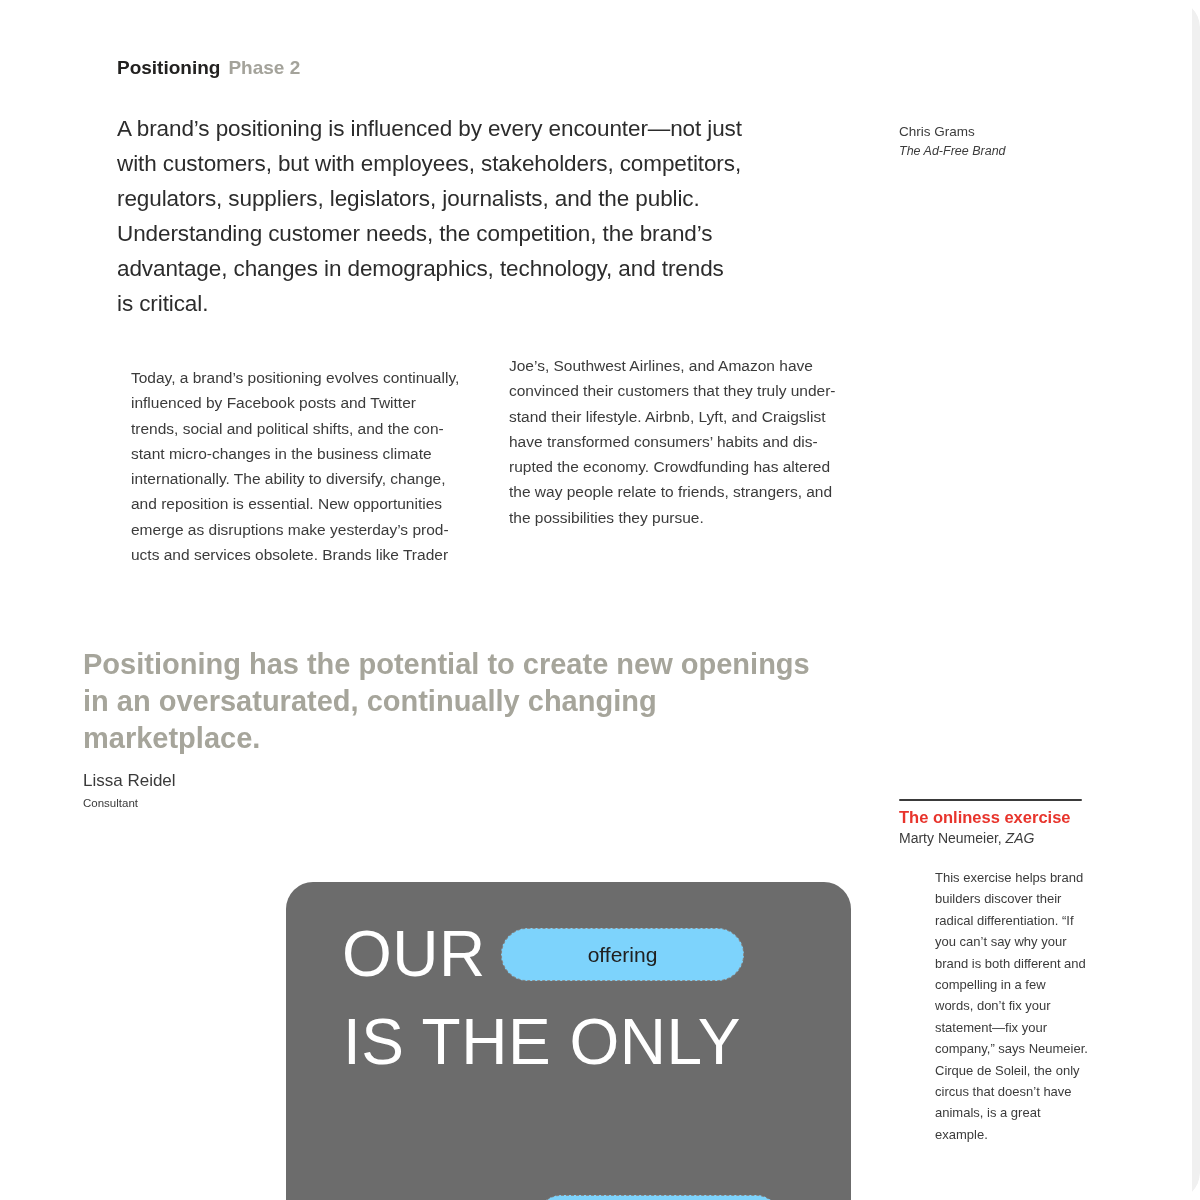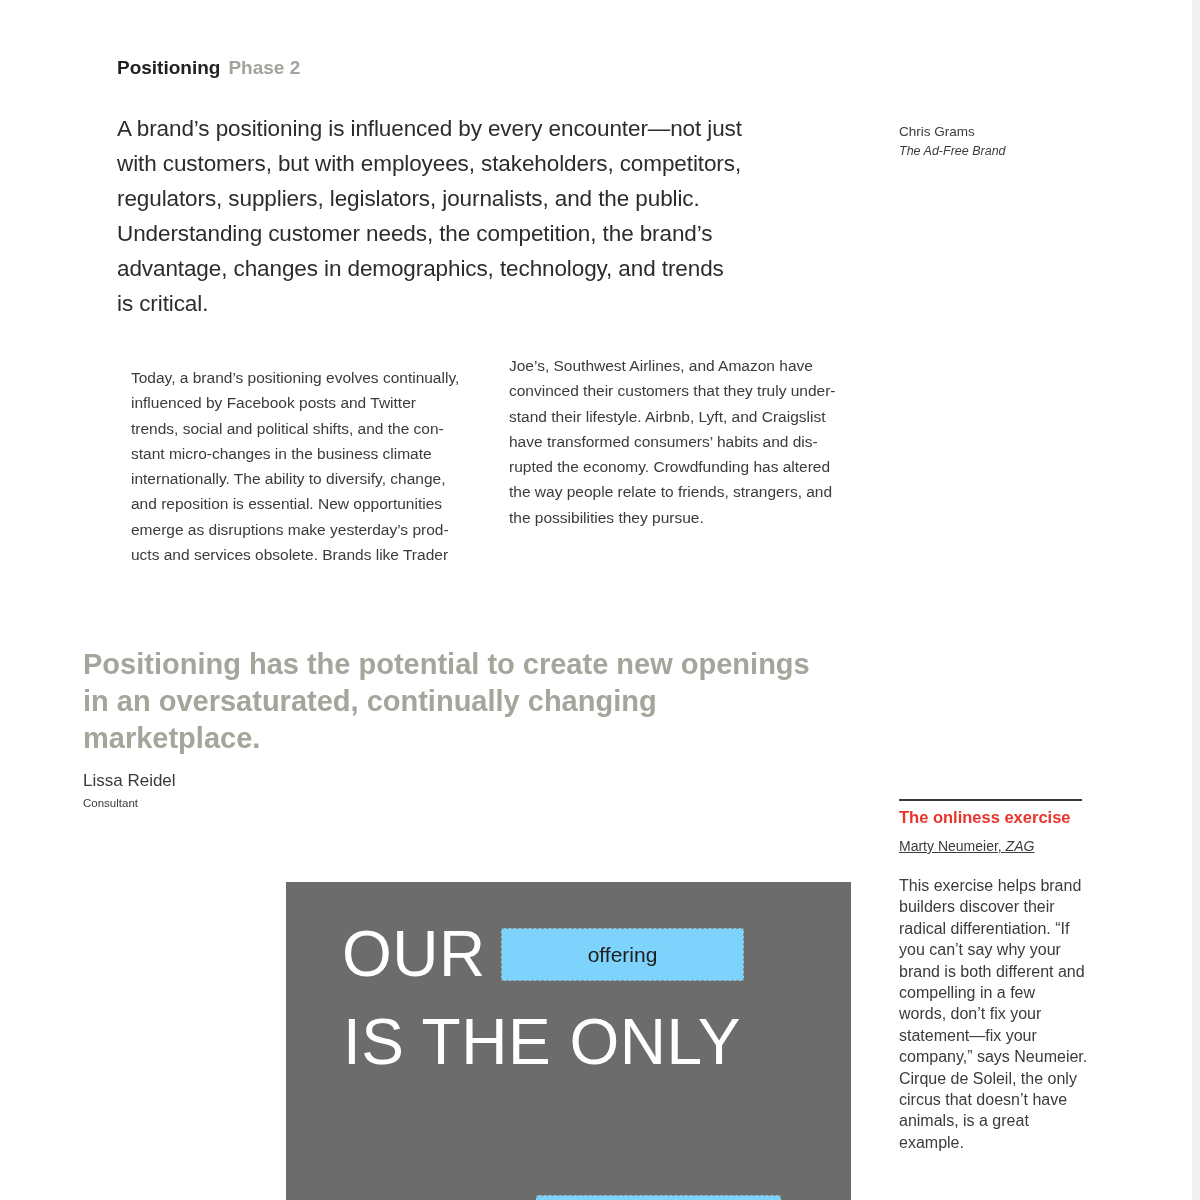--- a/index.html
+++ b/index.html
@@ -2,7 +2,7 @@
 <html><head>
 <meta charset="utf-8">
 <style>
-  * { margin:0; padding:0; box-sizing:border-box; }
+  * { margin:0; padding:0; box-sizing:border-box;border-radius:27px; }
   html,body { background:#ffffff; }
   .page {
     position:relative; width:1200px; height:1200px;

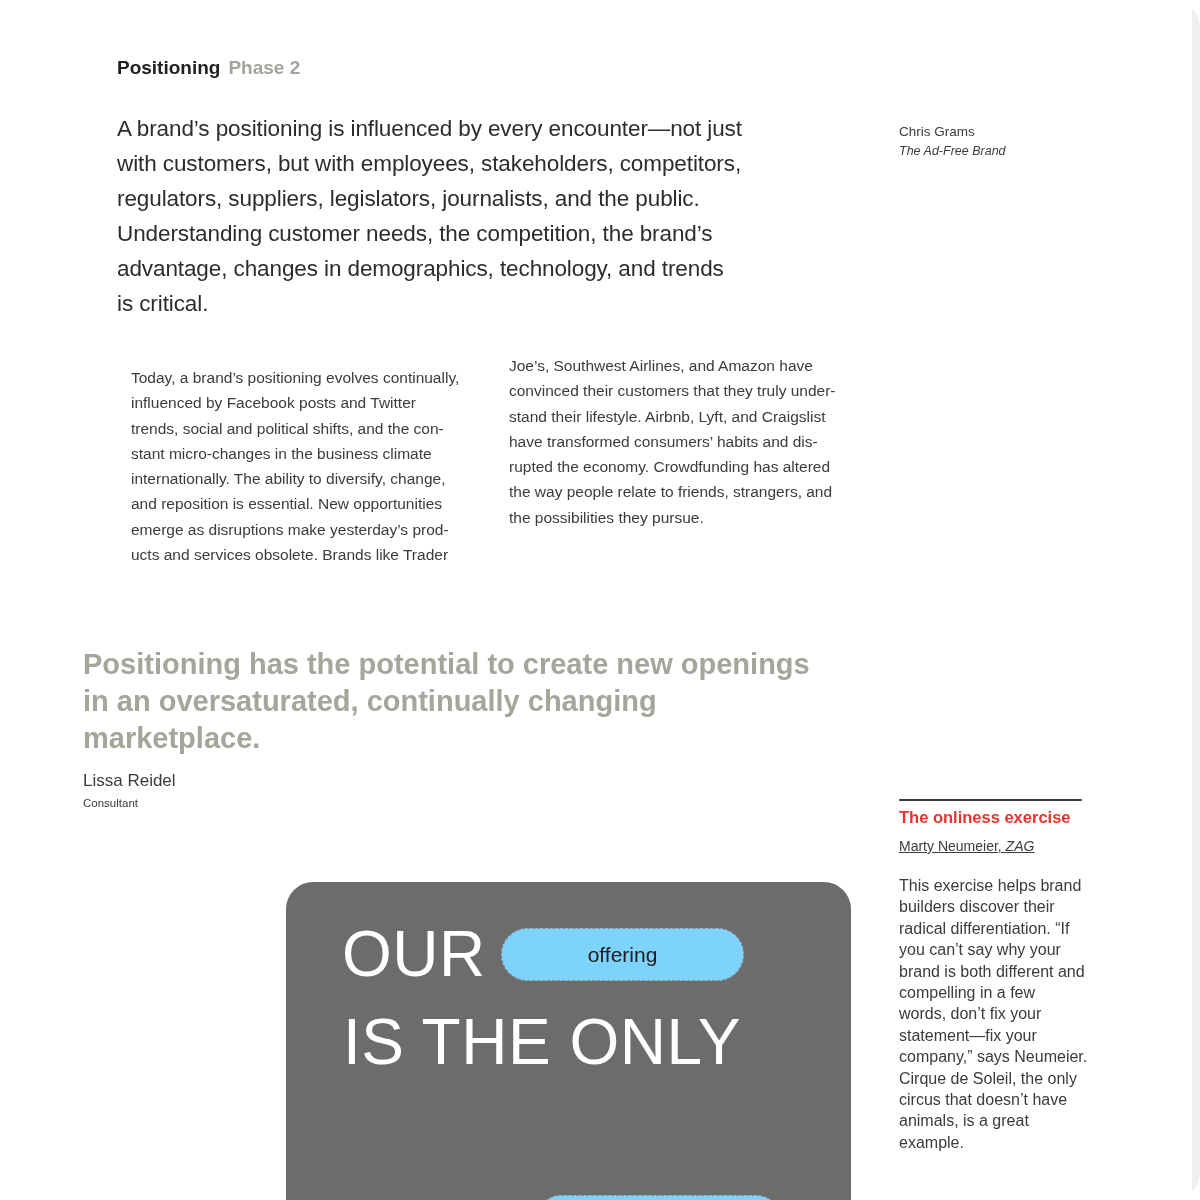--- a/index.html
+++ b/index.html
@@ -37,7 +37,7 @@
   .onliness { position:absolute; left:899px; top:799px; width:210px; }
   .onliness .rule { width:183px; border-top:2px solid #3a3a3a; }
   .onliness .oheading { margin-top:7px; font-size:16.5px; font-weight:bold; color:#e8342c; }
-  .onliness .obyline { margin-top:11px; font-size:14px; color:#3c3c3c;text-decoration:underline; }
+  .onliness .obyline { margin-top:3px; font-size:14px; color:#3c3c3c; }
   .onliness .obyline .src { font-style:italic; }
   .onliness .obody { margin-top:21px; width:200px; font-size:16px; line-height:21.4px; color:#3b3b3b; white-space:pre-line; }
 

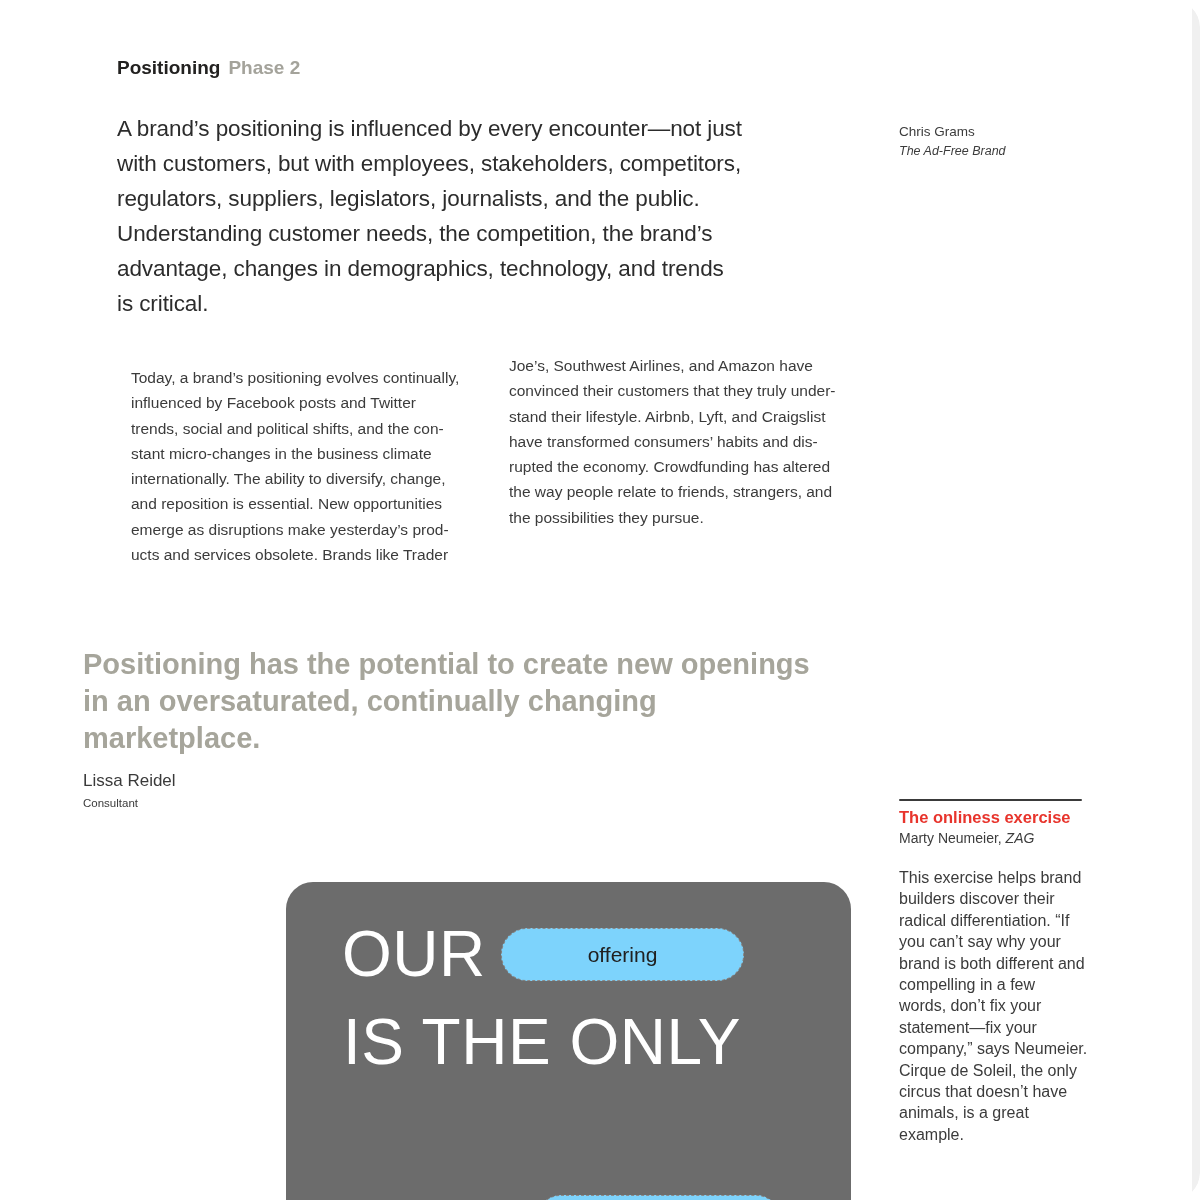--- a/index.html
+++ b/index.html
@@ -39,7 +39,7 @@
   .onliness .oheading { margin-top:7px; font-size:16.5px; font-weight:bold; color:#e8342c; }
   .onliness .obyline { margin-top:3px; font-size:14px; color:#3c3c3c; }
   .onliness .obyline .src { font-style:italic; }
-  .onliness .obody { margin-top:21px; width:200px; font-size:16px; line-height:21.4px; color:#3b3b3b; white-space:pre-line; }
+  .onliness .obody { margin-top:21px; width:200px; font-size:13px; line-height:21.4px; color:#3b3b3b; white-space:pre-line;margin-left:36px; }
 
   .exercise-panel { position:absolute; left:286px; top:882px; width:565px; height:380px; background:#6c6c6c; }
   .big-word { position:absolute; color:#ffffff; font-size:64px; line-height:64px; font-weight:400; letter-spacing:0.5px; }

